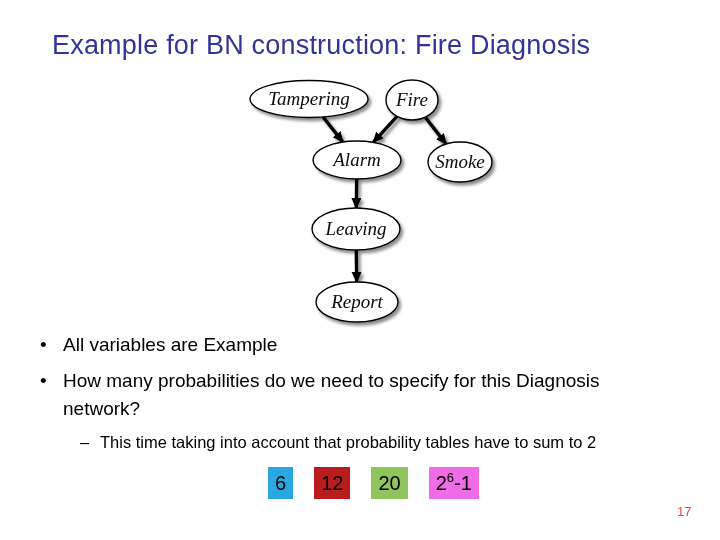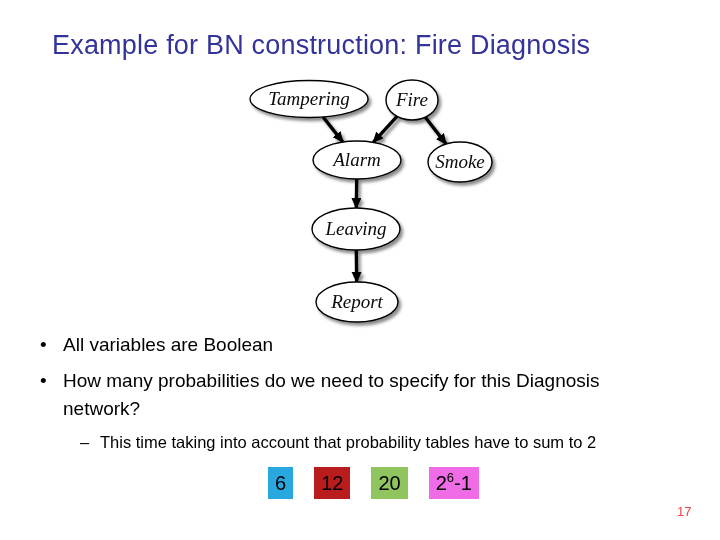--- a/index.html
+++ b/index.html
@@ -138,7 +138,7 @@
   <div class="bullets">
     <div class="bullet l1">
       <span class="marker">•</span>
-      <span class="btext">All variables are Boolean</span>
+      <span class="btext">All variables are Example</span>
     </div>
     <div class="bullet l1">
       <span class="marker">•</span>

